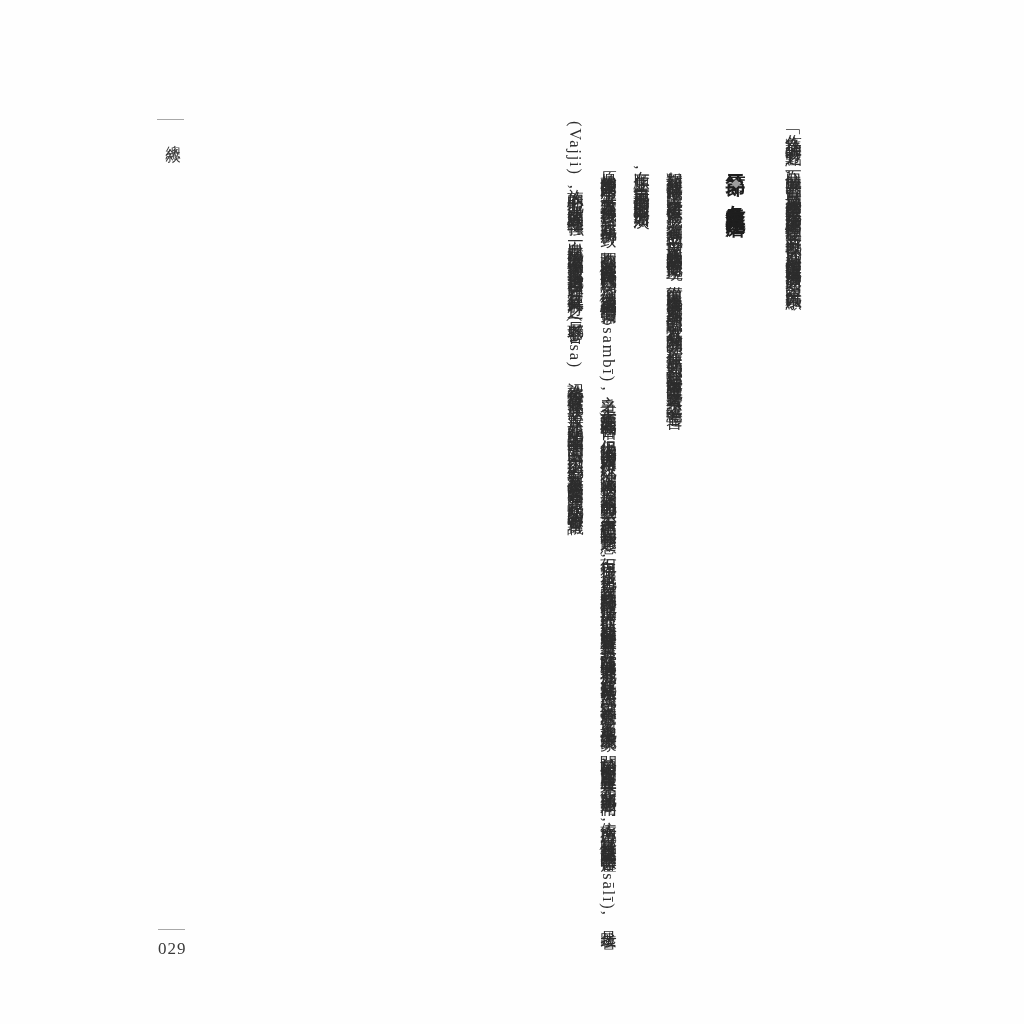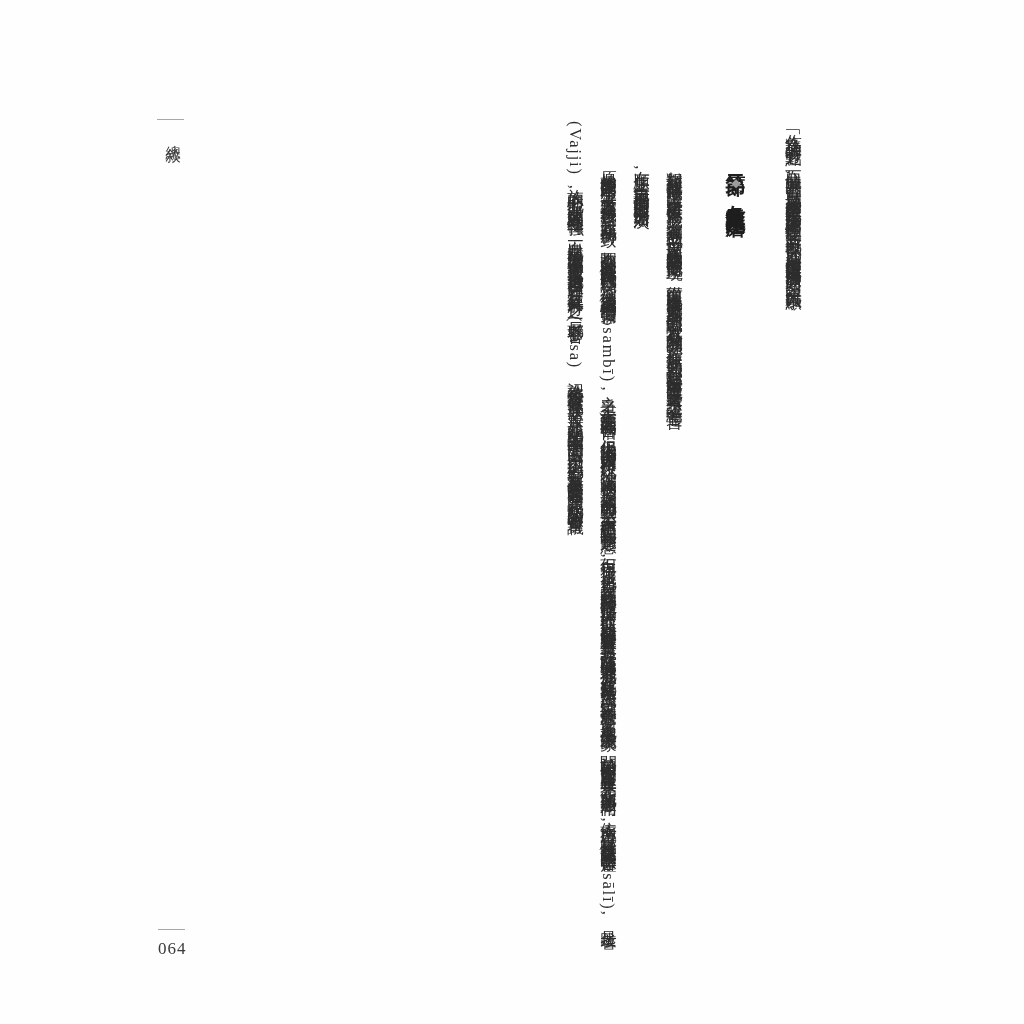--- a/index.html
+++ b/index.html
@@ -120,7 +120,7 @@
 
   <footer class="page-number-block">
     <div class="rule"></div>
-    <div class="page-number">064</div>
+    <div class="page-number">029</div>
   </footer>
 
 </div>

